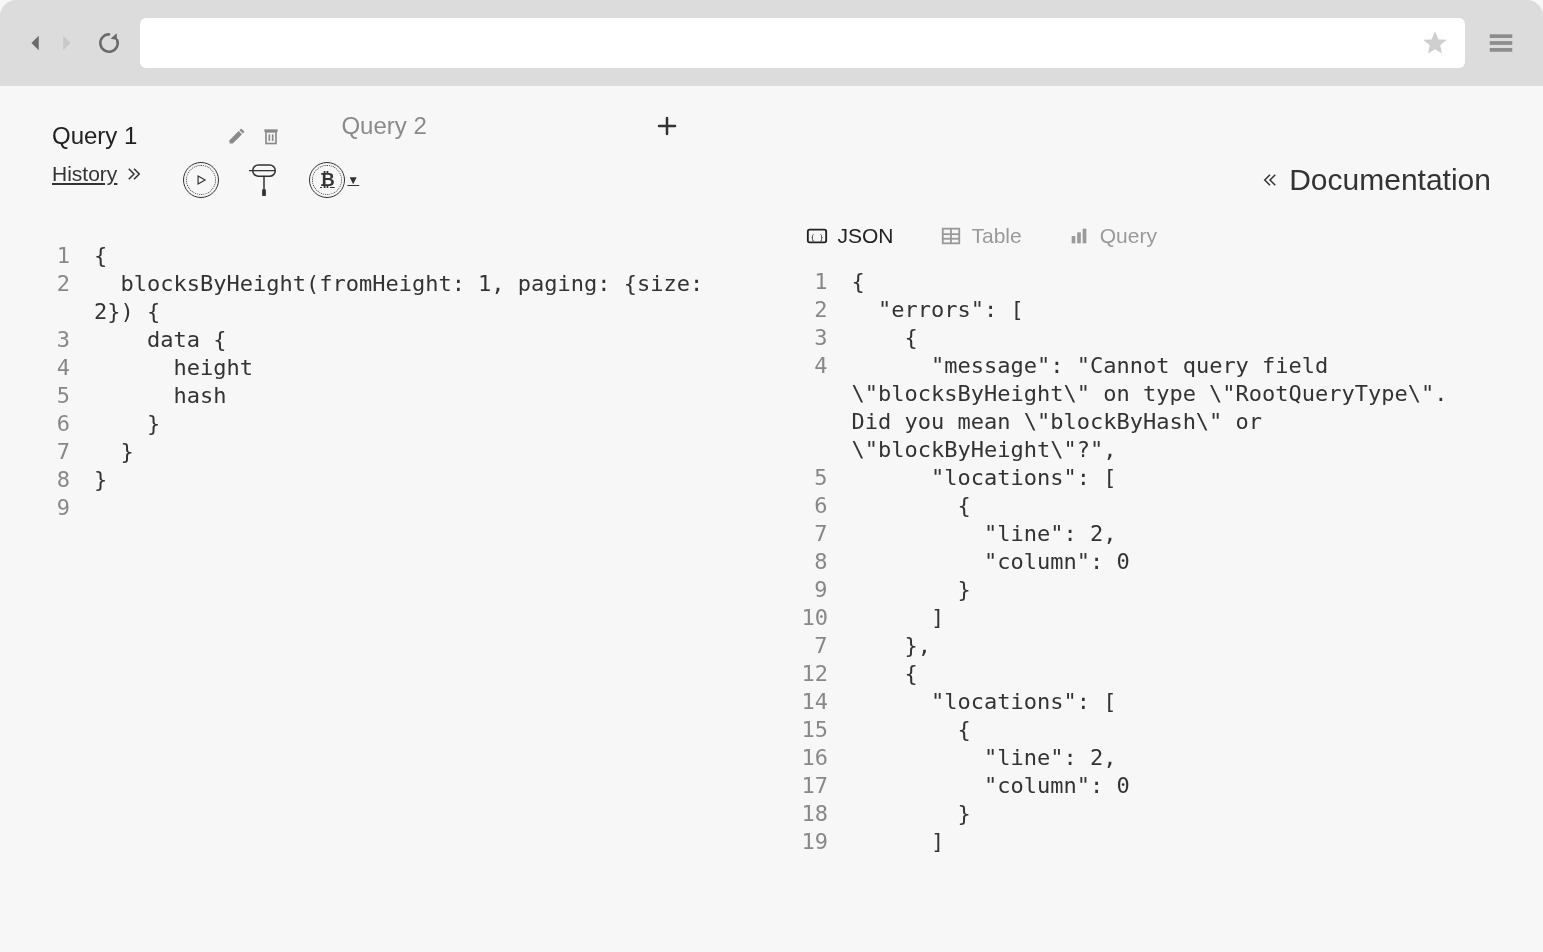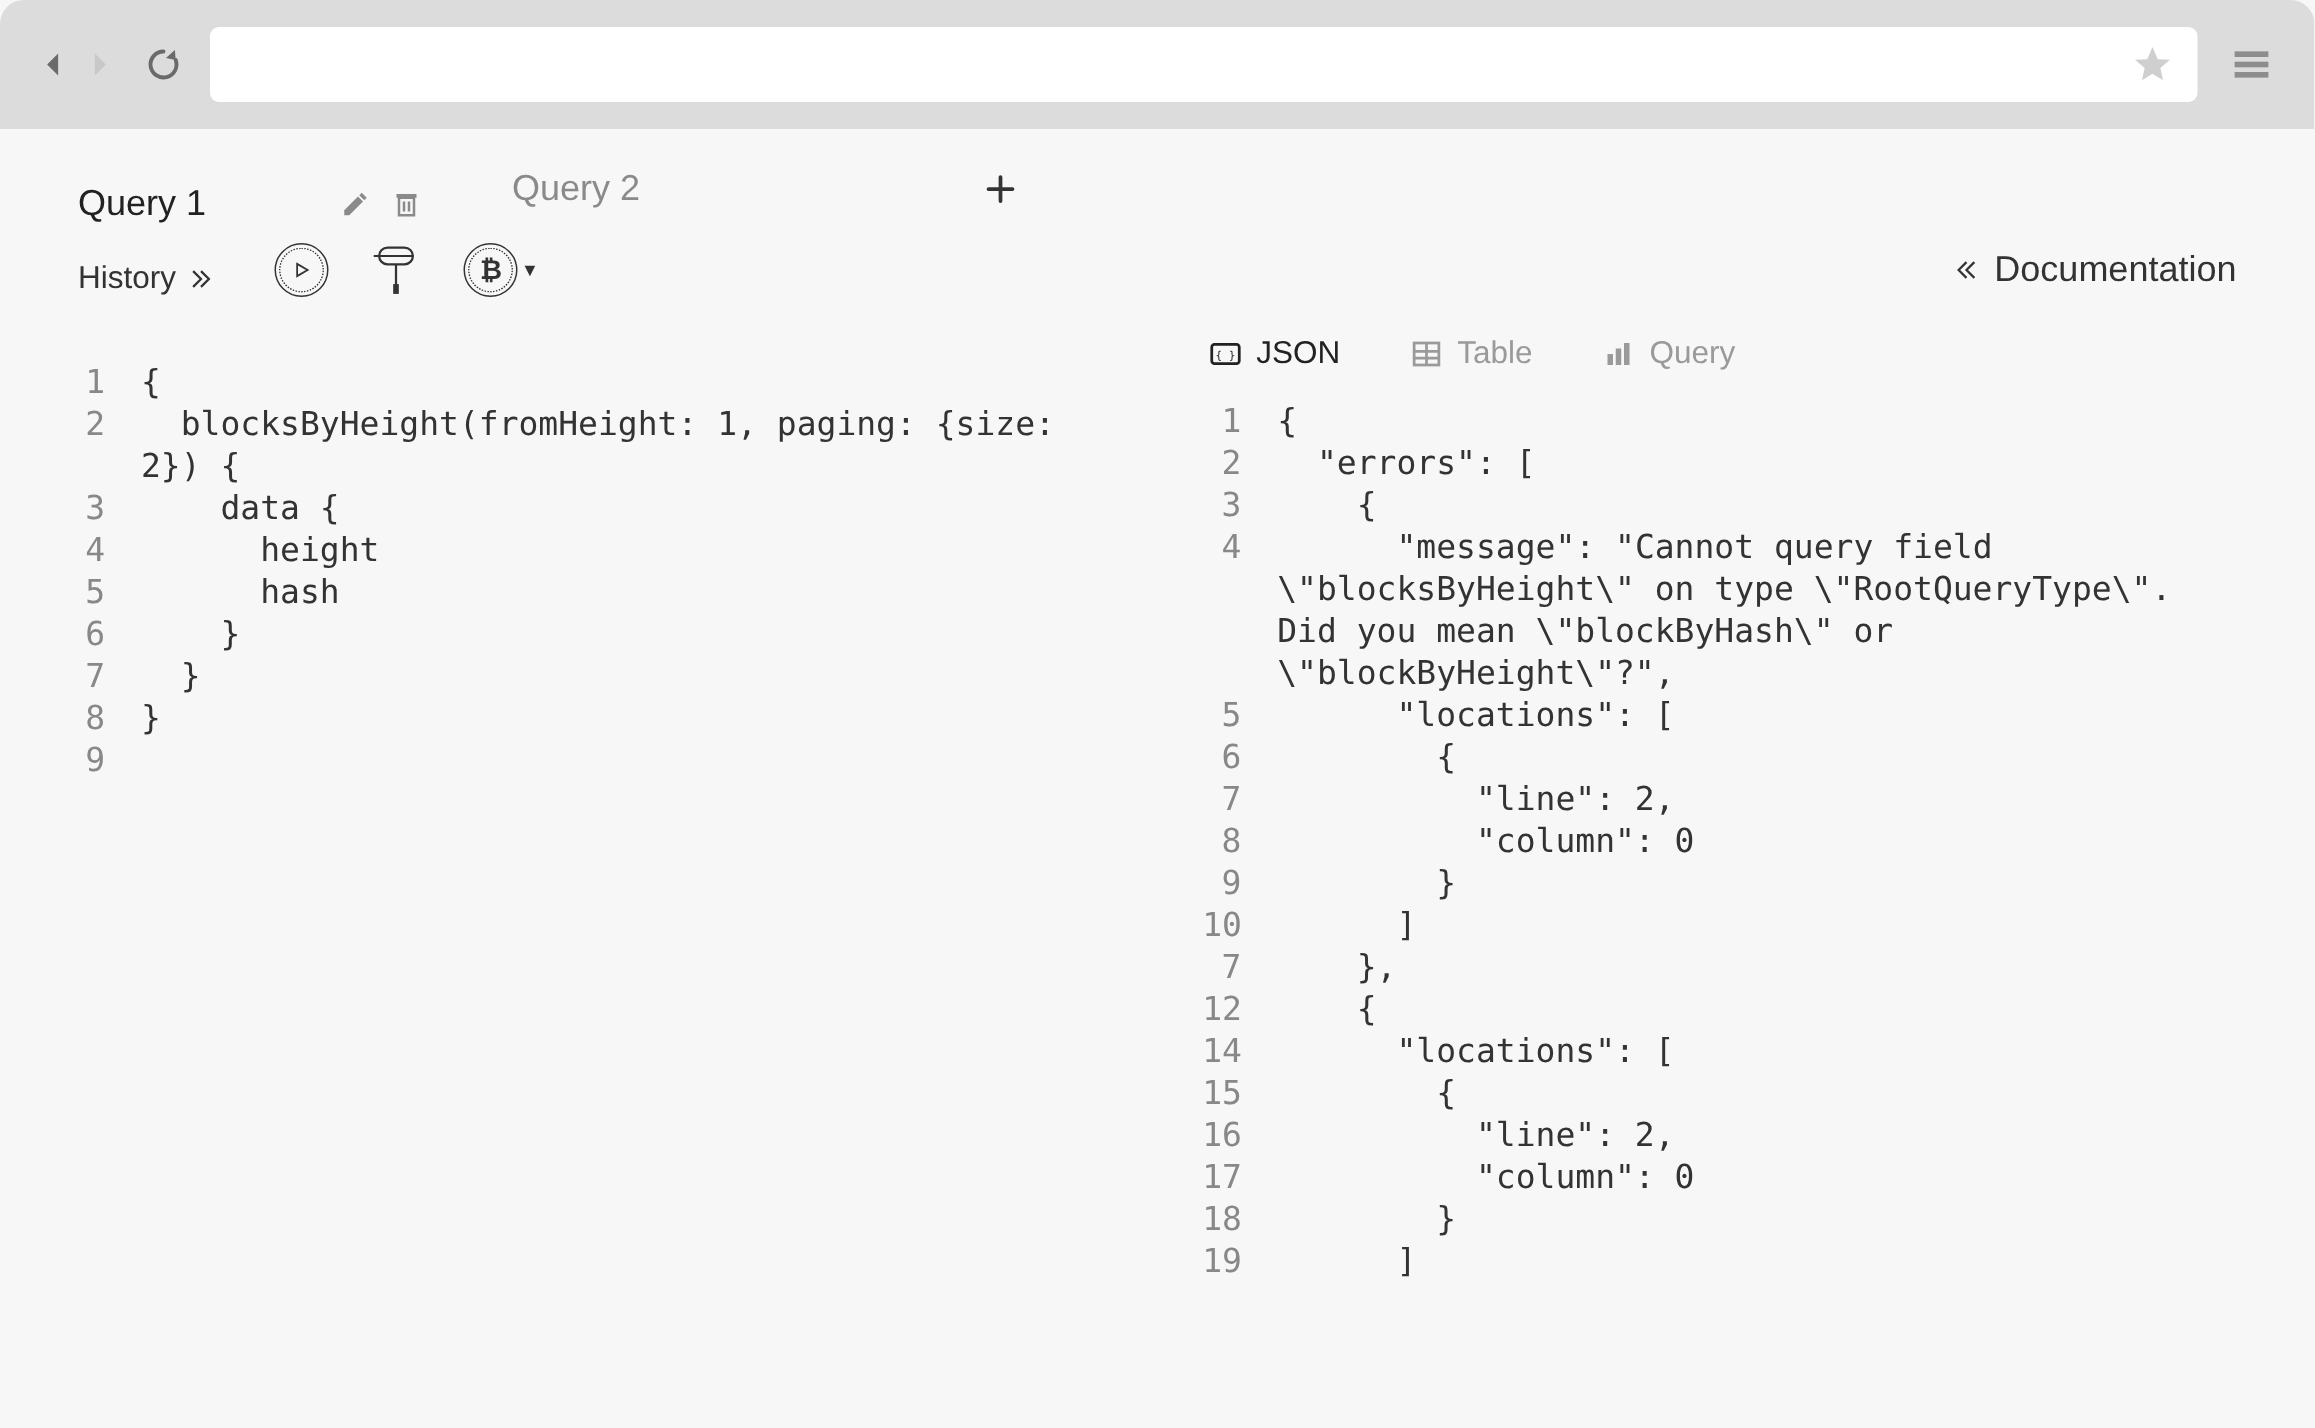--- a/index.html
+++ b/index.html
@@ -75,7 +75,7 @@
     justify-content:space-between;
     padding: 10px 52px 16px 52px;
   }
-  .toolbar-left { display:flex; align-items:flex-end; gap:40px; }
+  .toolbar-left { display:flex; align-items:flex-start; gap:40px;text-decoration:underline; }
   .history-btn { display:flex; align-items:center; gap:8px; font-size:21px; color:#333; cursor:pointer; }
   .tool-icons { display:flex; align-items:center; gap:30px; }
   .circle-icon {

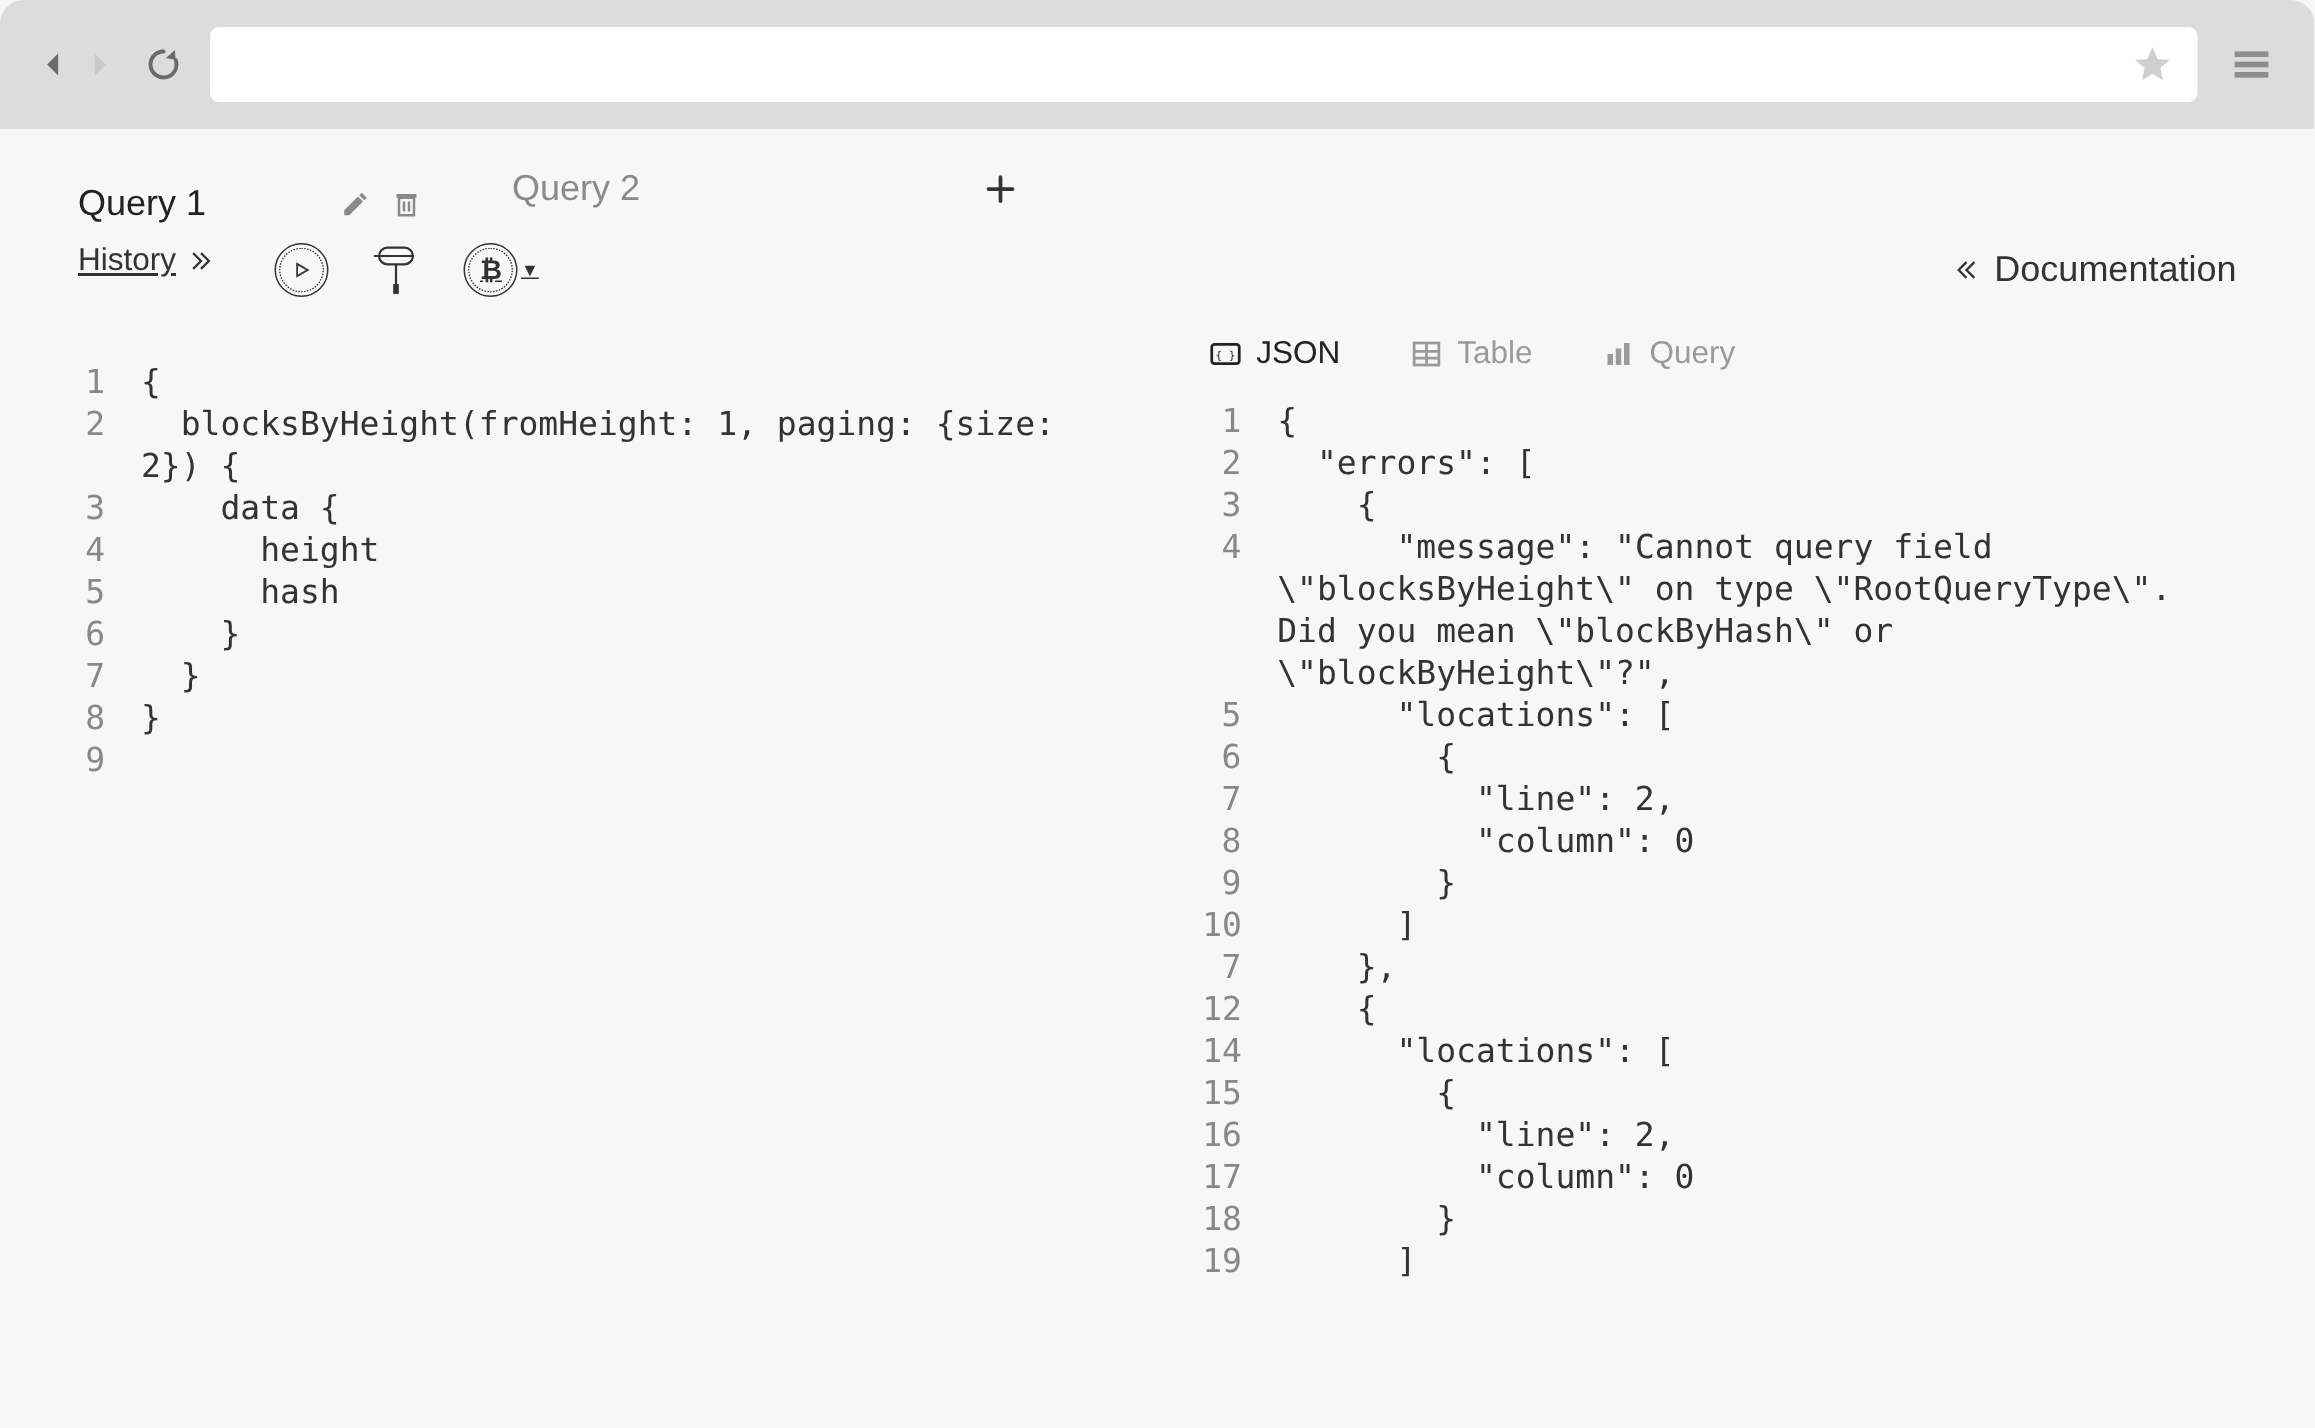--- a/index.html
+++ b/index.html
@@ -89,7 +89,7 @@
   .bitcoin-group { display:flex; align-items:center; gap:2px; }
   .dropdown-caret { font-size:12px; color:#333; }
   .roller-icon { display:flex; flex-direction:column; align-items:center; }
-  .doc-link { display:flex; align-items:center; gap:10px; font-size:24px; color:#333; cursor:pointer; }
+  .doc-link { display:flex; align-items:center; gap:10px; font-size:30px; color:#333; cursor:pointer; }
 
   
   .panes {

